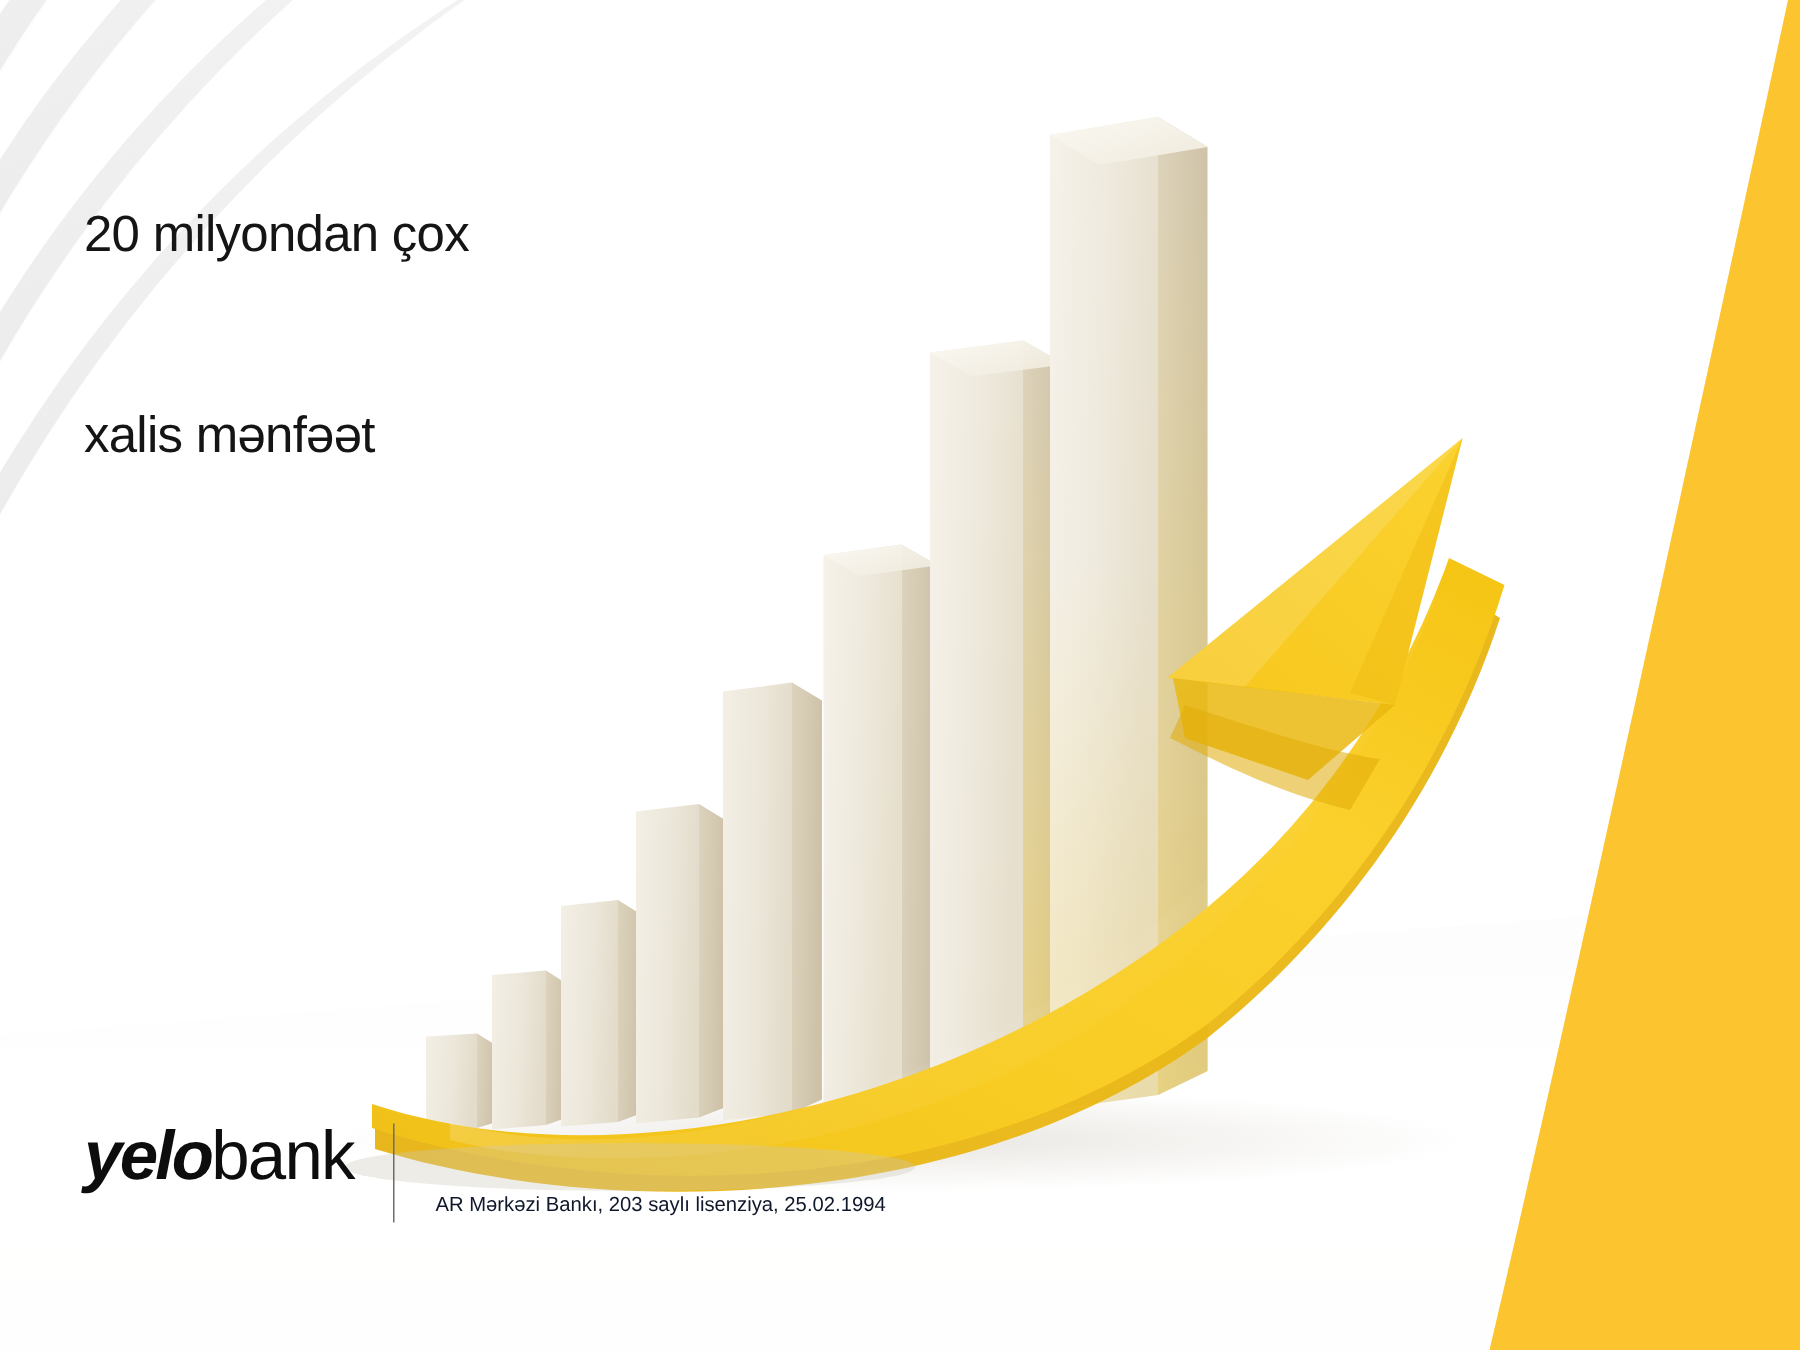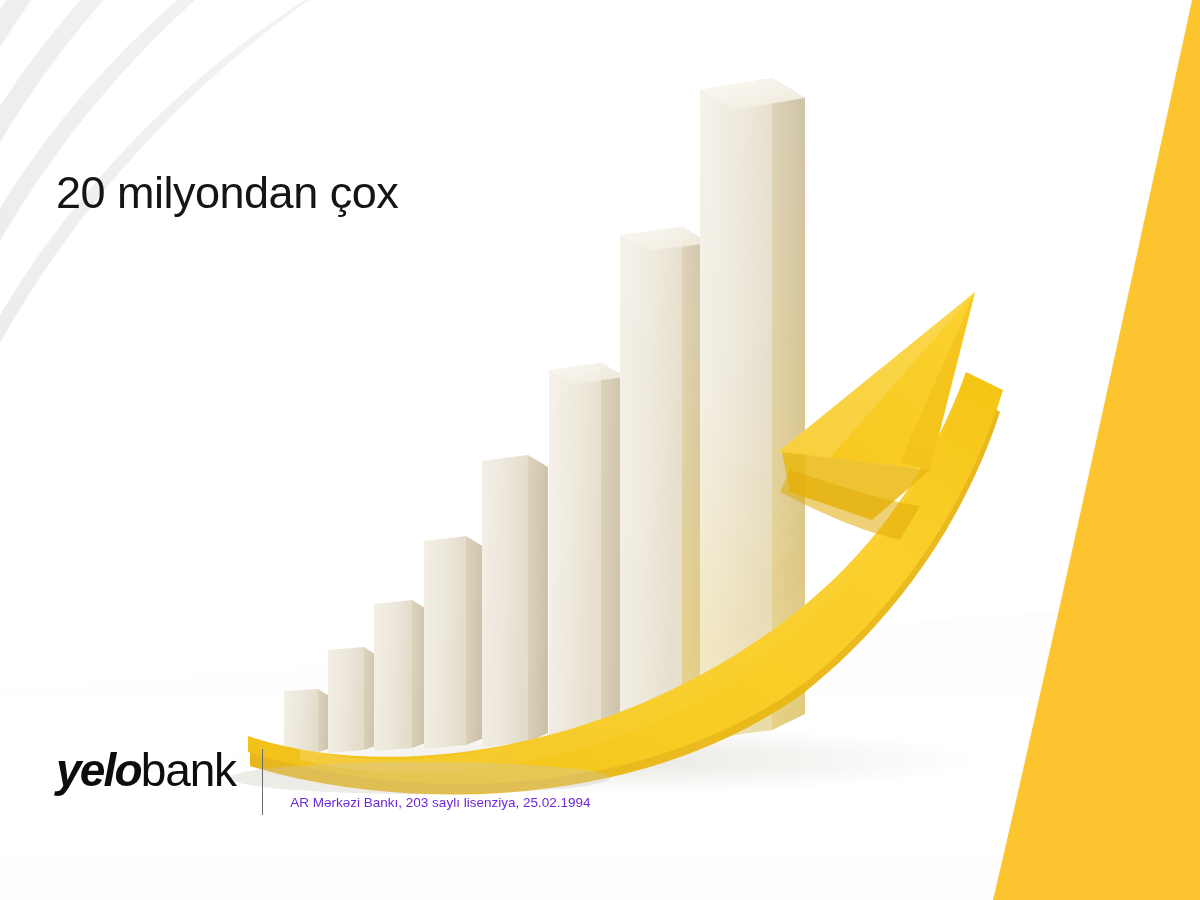--- a/index.html
+++ b/index.html
@@ -34,7 +34,7 @@
     left: 56px;
     top: 44px;
     z-index: 6;
-    font-size: 45px;
+    font-size: 34px;
     font-weight: 500;
     line-height: 1.32;
     letter-spacing: -0.5px;

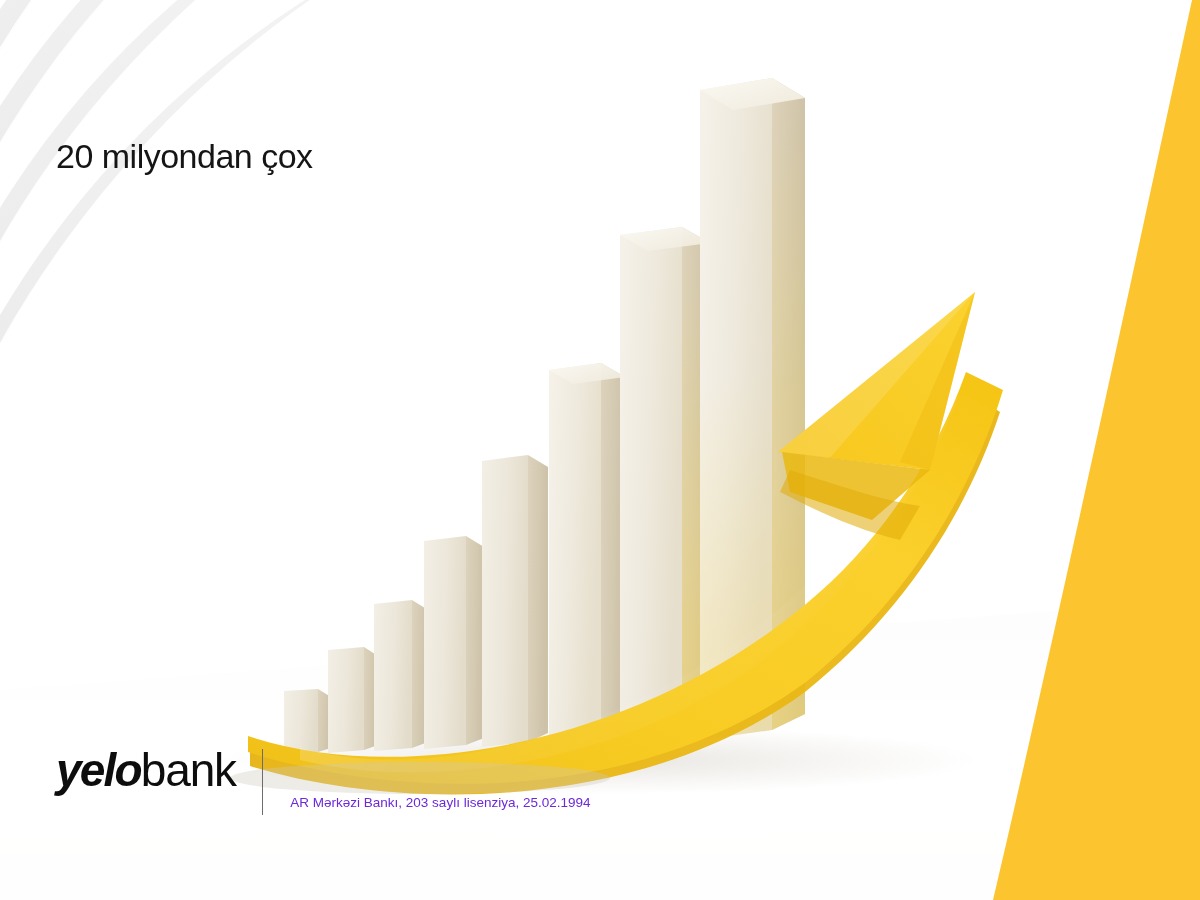--- a/index.html
+++ b/index.html
@@ -294,6 +294,7 @@
 
   <div id="headline">
     <span class="hl-line">20 milyondan çox</span>
+    <span class="hl-line">xalis mənfəət</span>
   </div>
 
   <div id="footer">

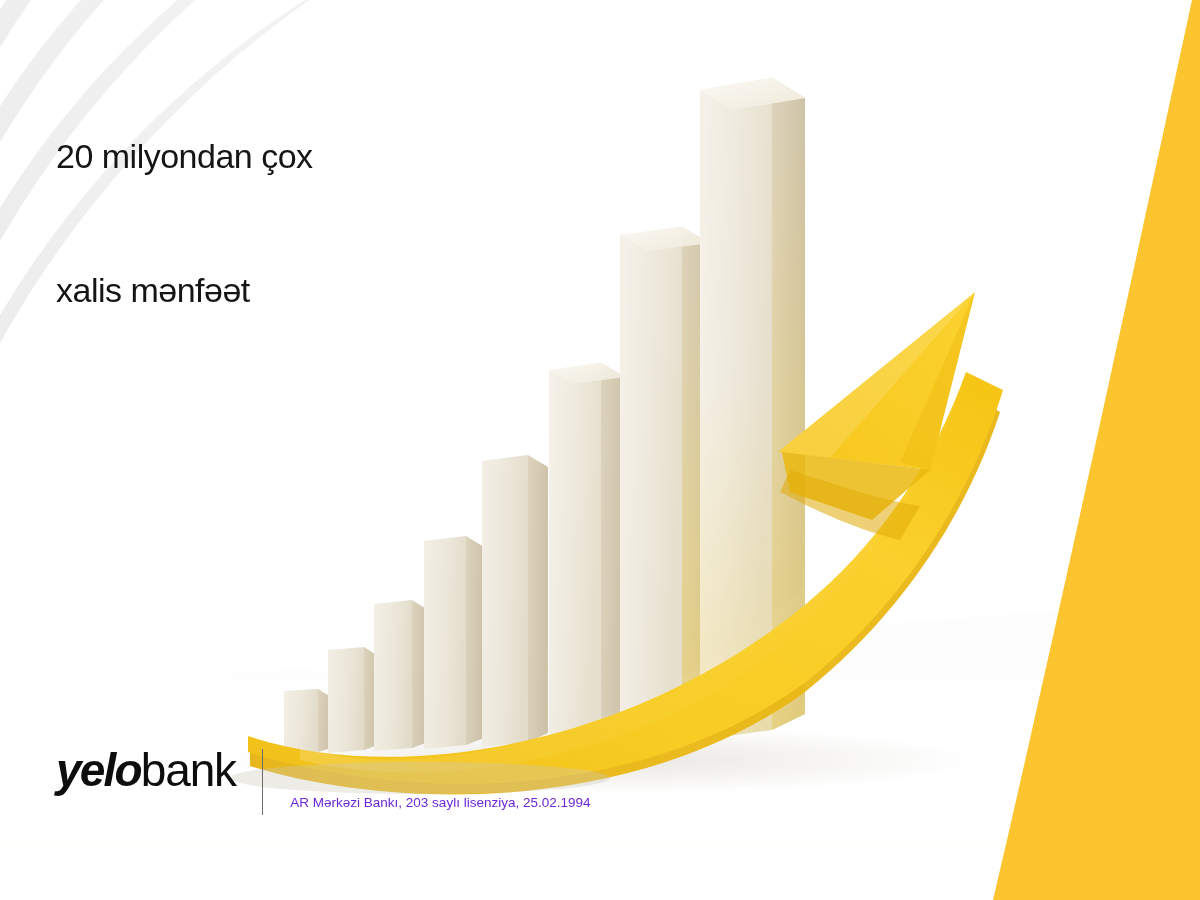--- a/index.html
+++ b/index.html
@@ -82,7 +82,7 @@
     font-size: 13.5px;
     font-weight: 500;
     line-height: 1.62;
-    color: #6d28d9;
+    color: #0f172a;
     white-space: pre;
   }
   #legal .legal-line { display: block; }

